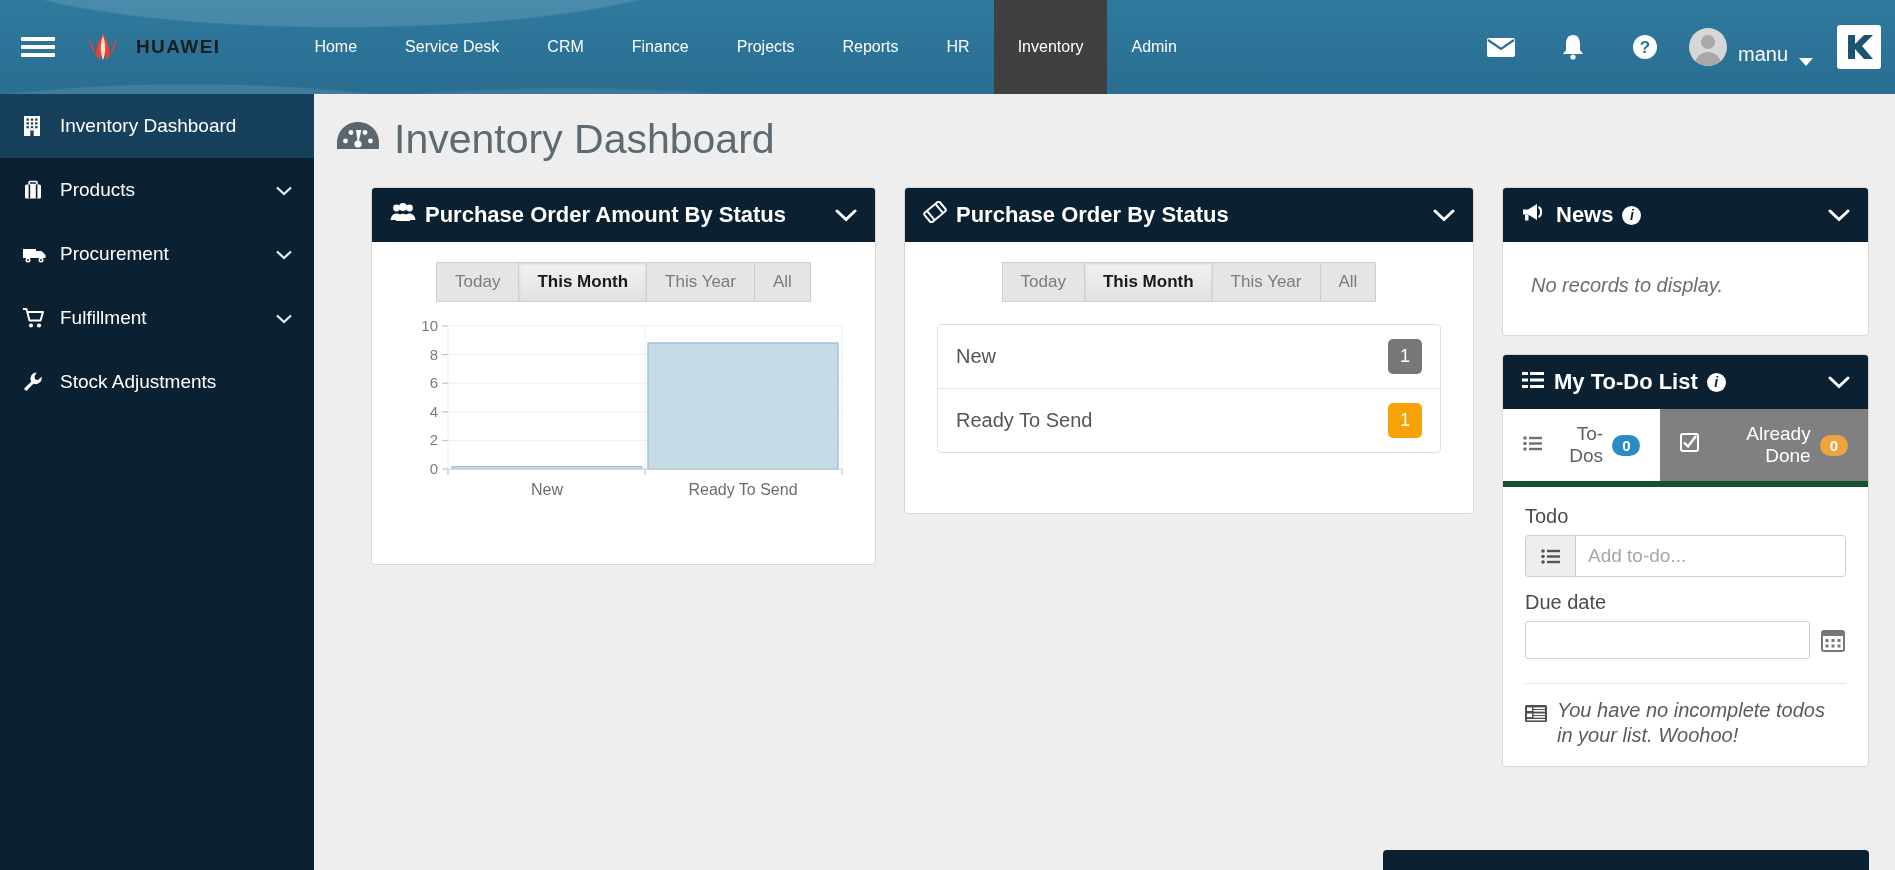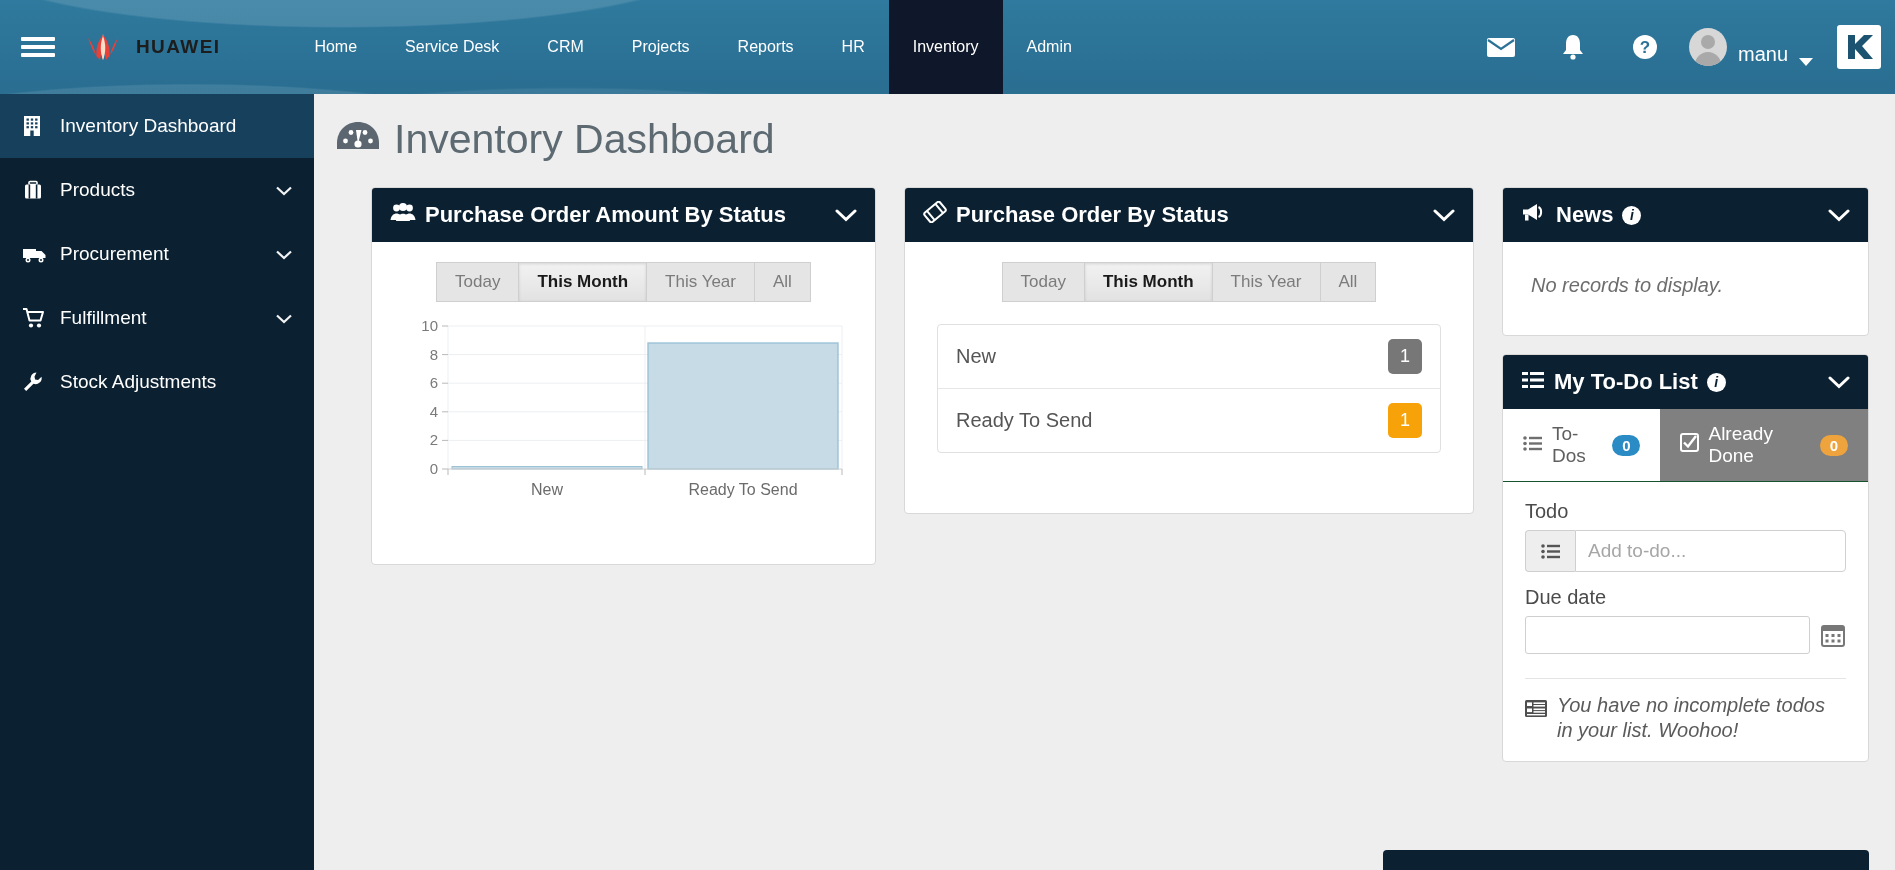--- a/index.html
+++ b/index.html
@@ -239,6 +239,7 @@
     <div class="navitem">Home</div>
     <div class="navitem">Service Desk</div>
     <div class="navitem">CRM</div>
+    <div class="navitem">Finance</div>
     <div class="navitem">Projects</div>
     <div class="navitem">Reports</div>
     <div class="navitem">HR</div>

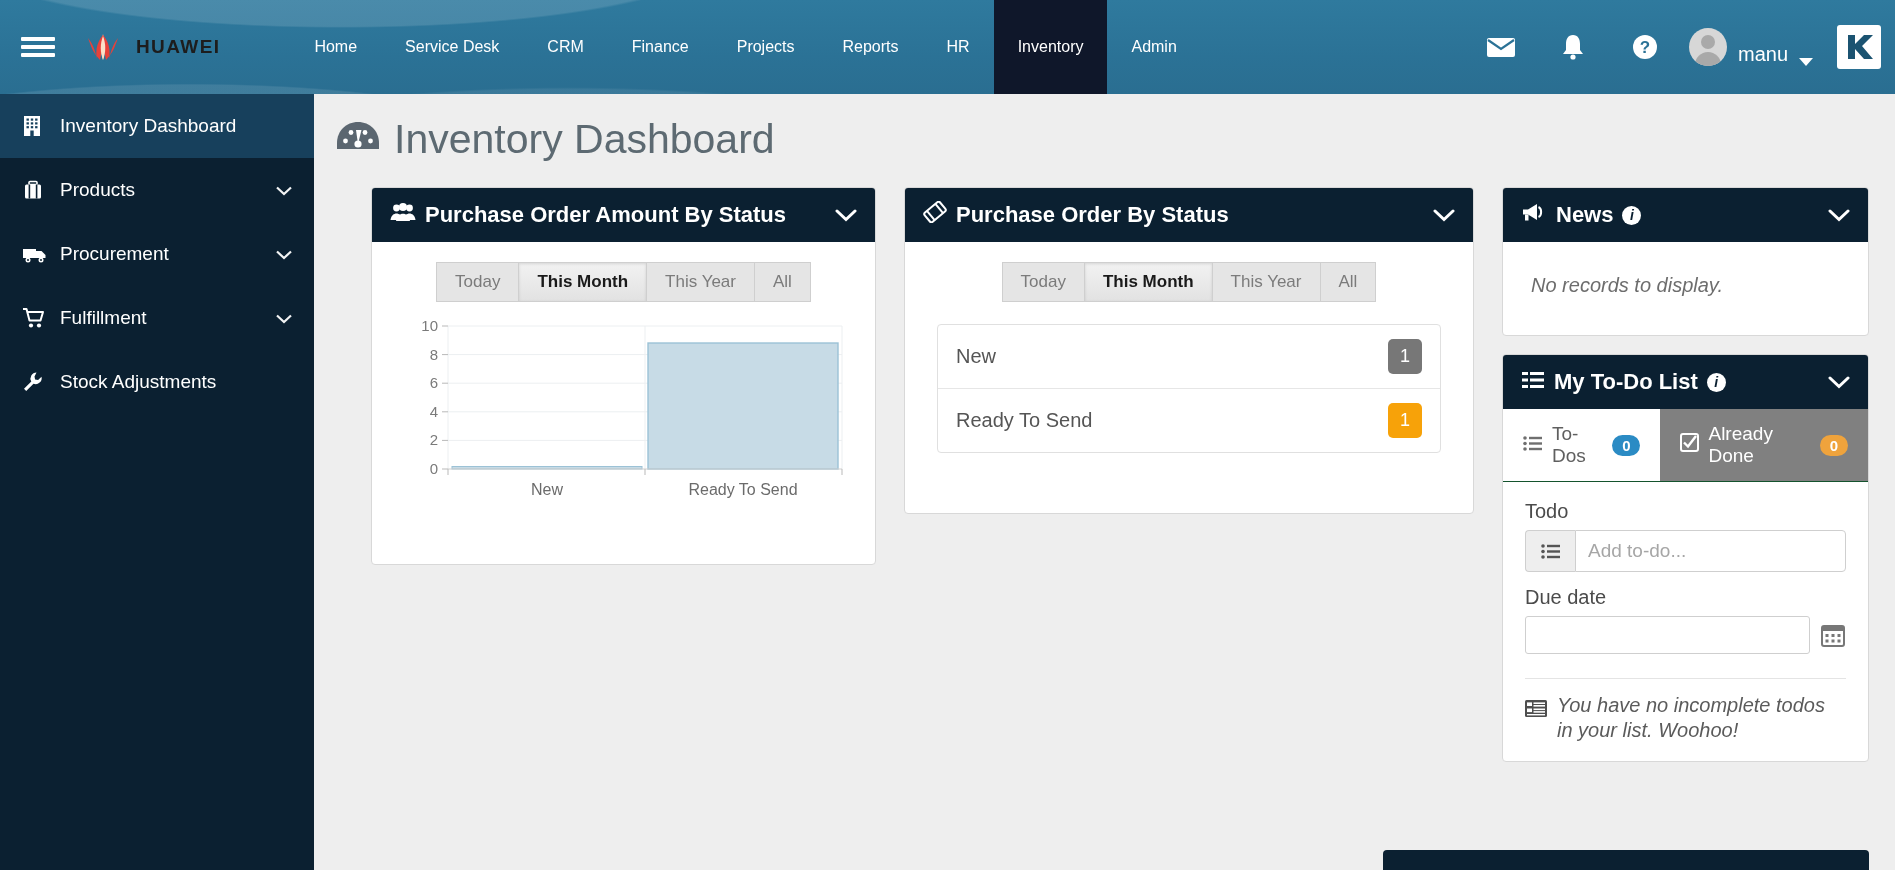--- a/index.html
+++ b/index.html
@@ -50,7 +50,7 @@
     display: flex; align-items: center; padding: 12px 24px;
     color: #ffffff; font-size: 16px; cursor: pointer; white-space: nowrap;
   }
-  .navitem.active { background: #0f172a; }
+  .navitem.active { background: #404040; }
   .navright {
     position: relative; z-index: 2;
     display: flex; align-items: center; gap: 0px; padding-right: 14px;

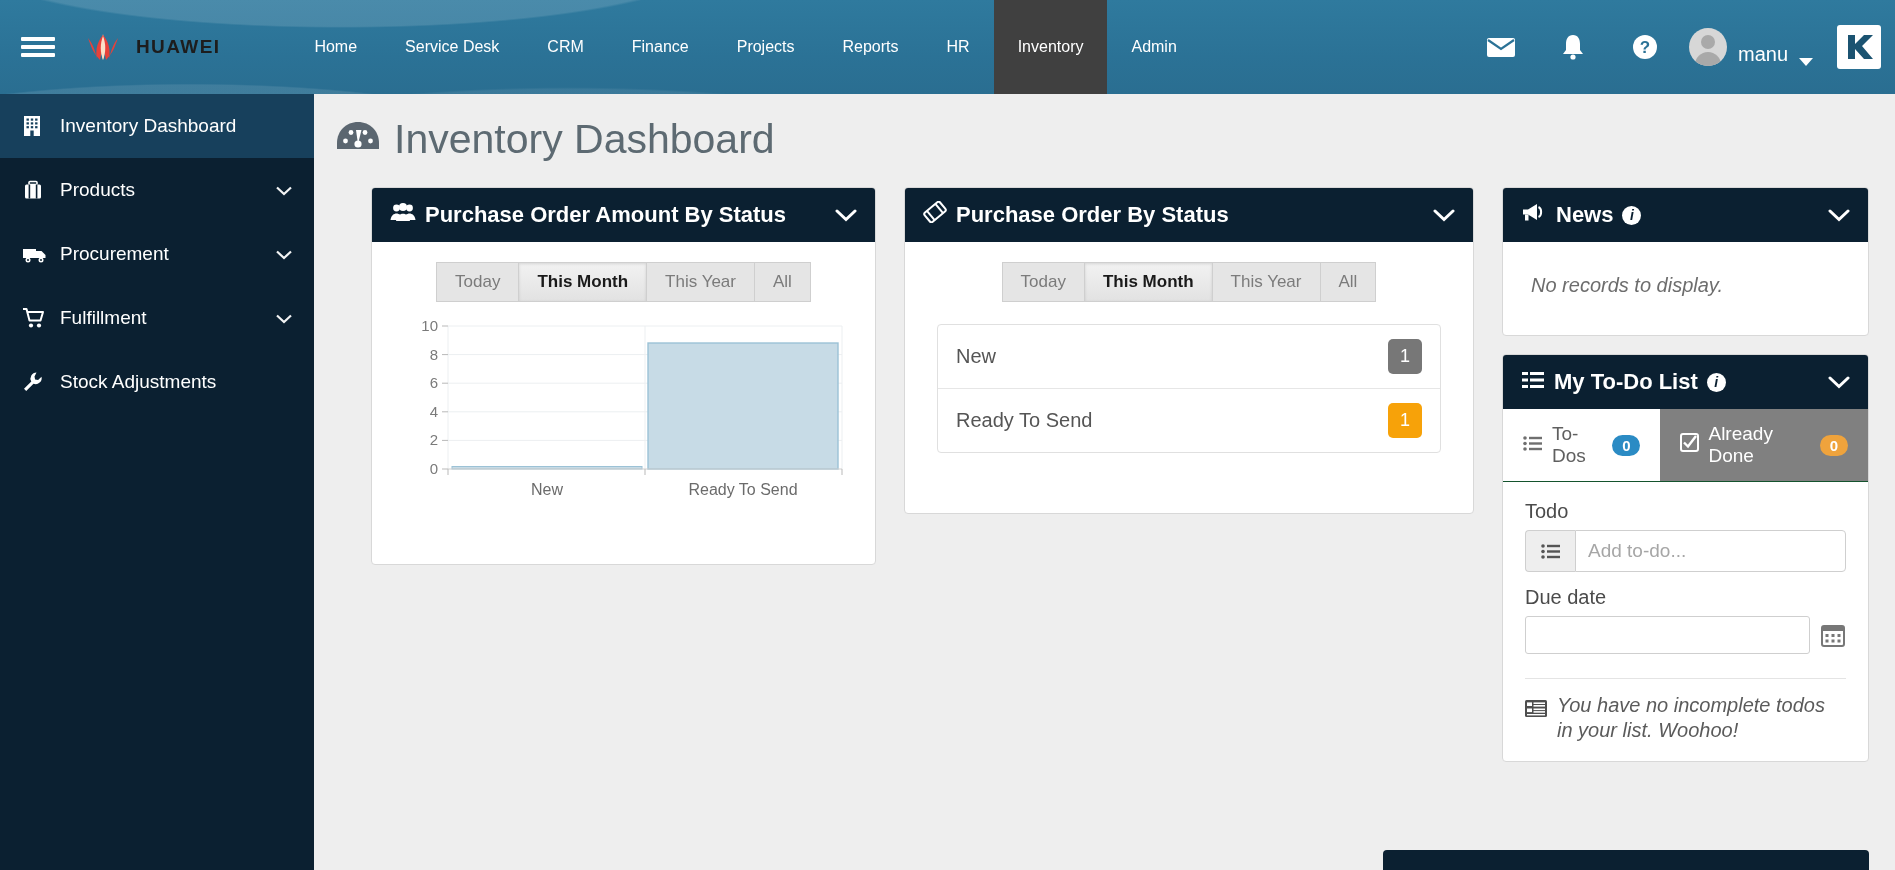--- a/index.html
+++ b/index.html
@@ -168,7 +168,7 @@
     padding: 32px 28px 38px;
   }
   
-  .tabs { display: flex; border-bottom: 1px solid #14532d; }
+  .tabs { display: flex; border-bottom: 6px solid #14532d; text-align: right; }
   .tab {
     display: flex; align-items: center; gap: 9px; padding: 14px 20px;
     font-size: 19px; color: #6f6f6f; background: #808080; cursor: pointer;

